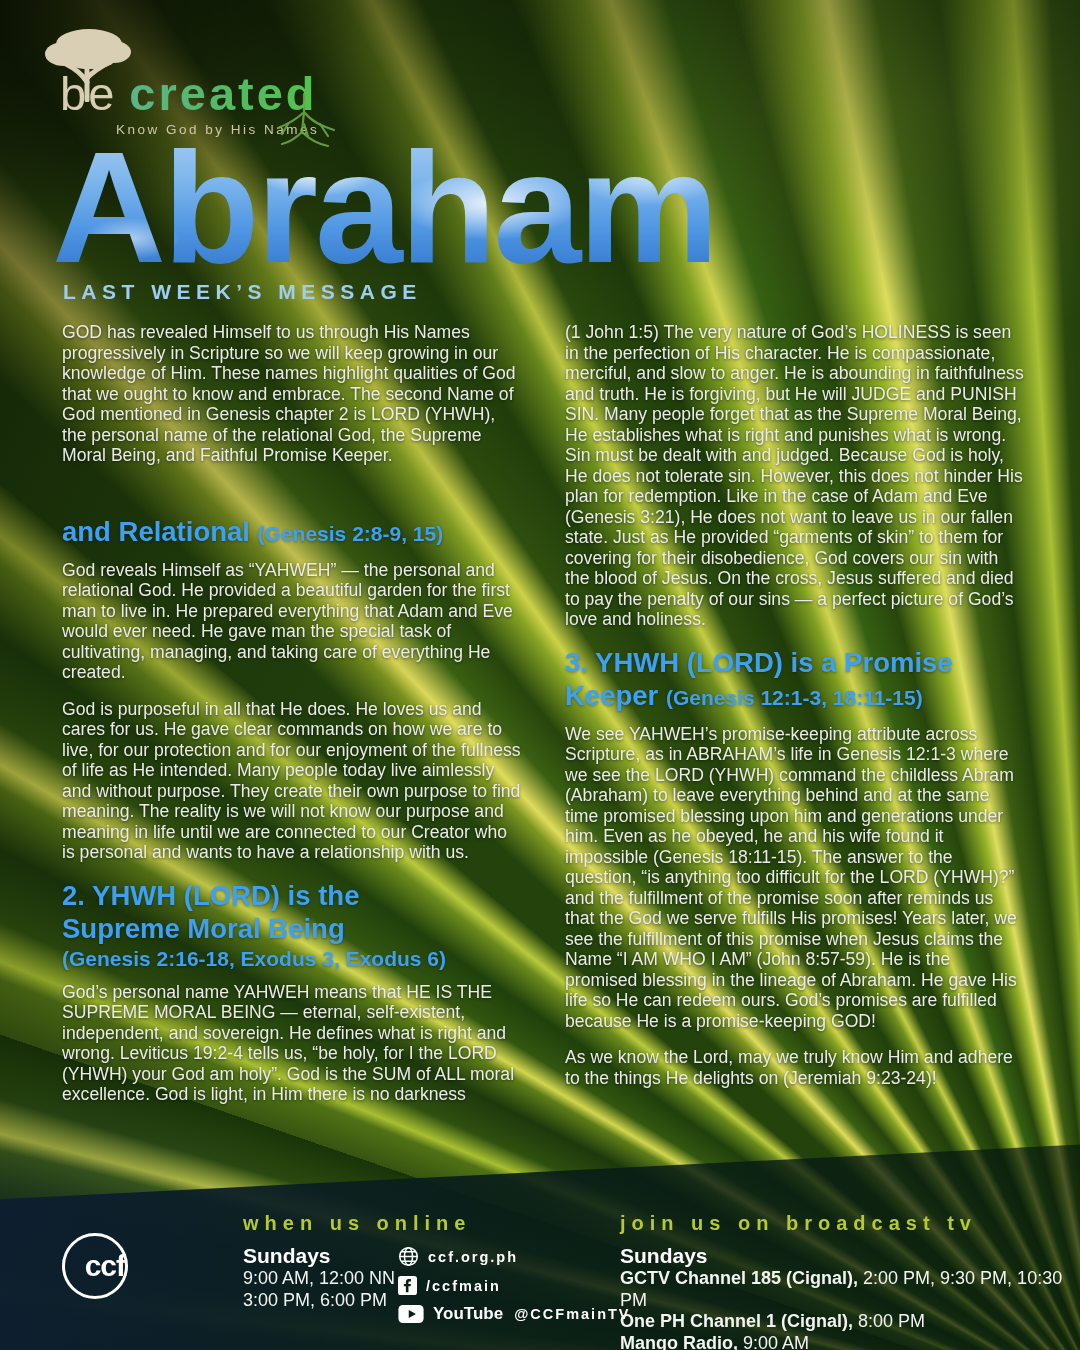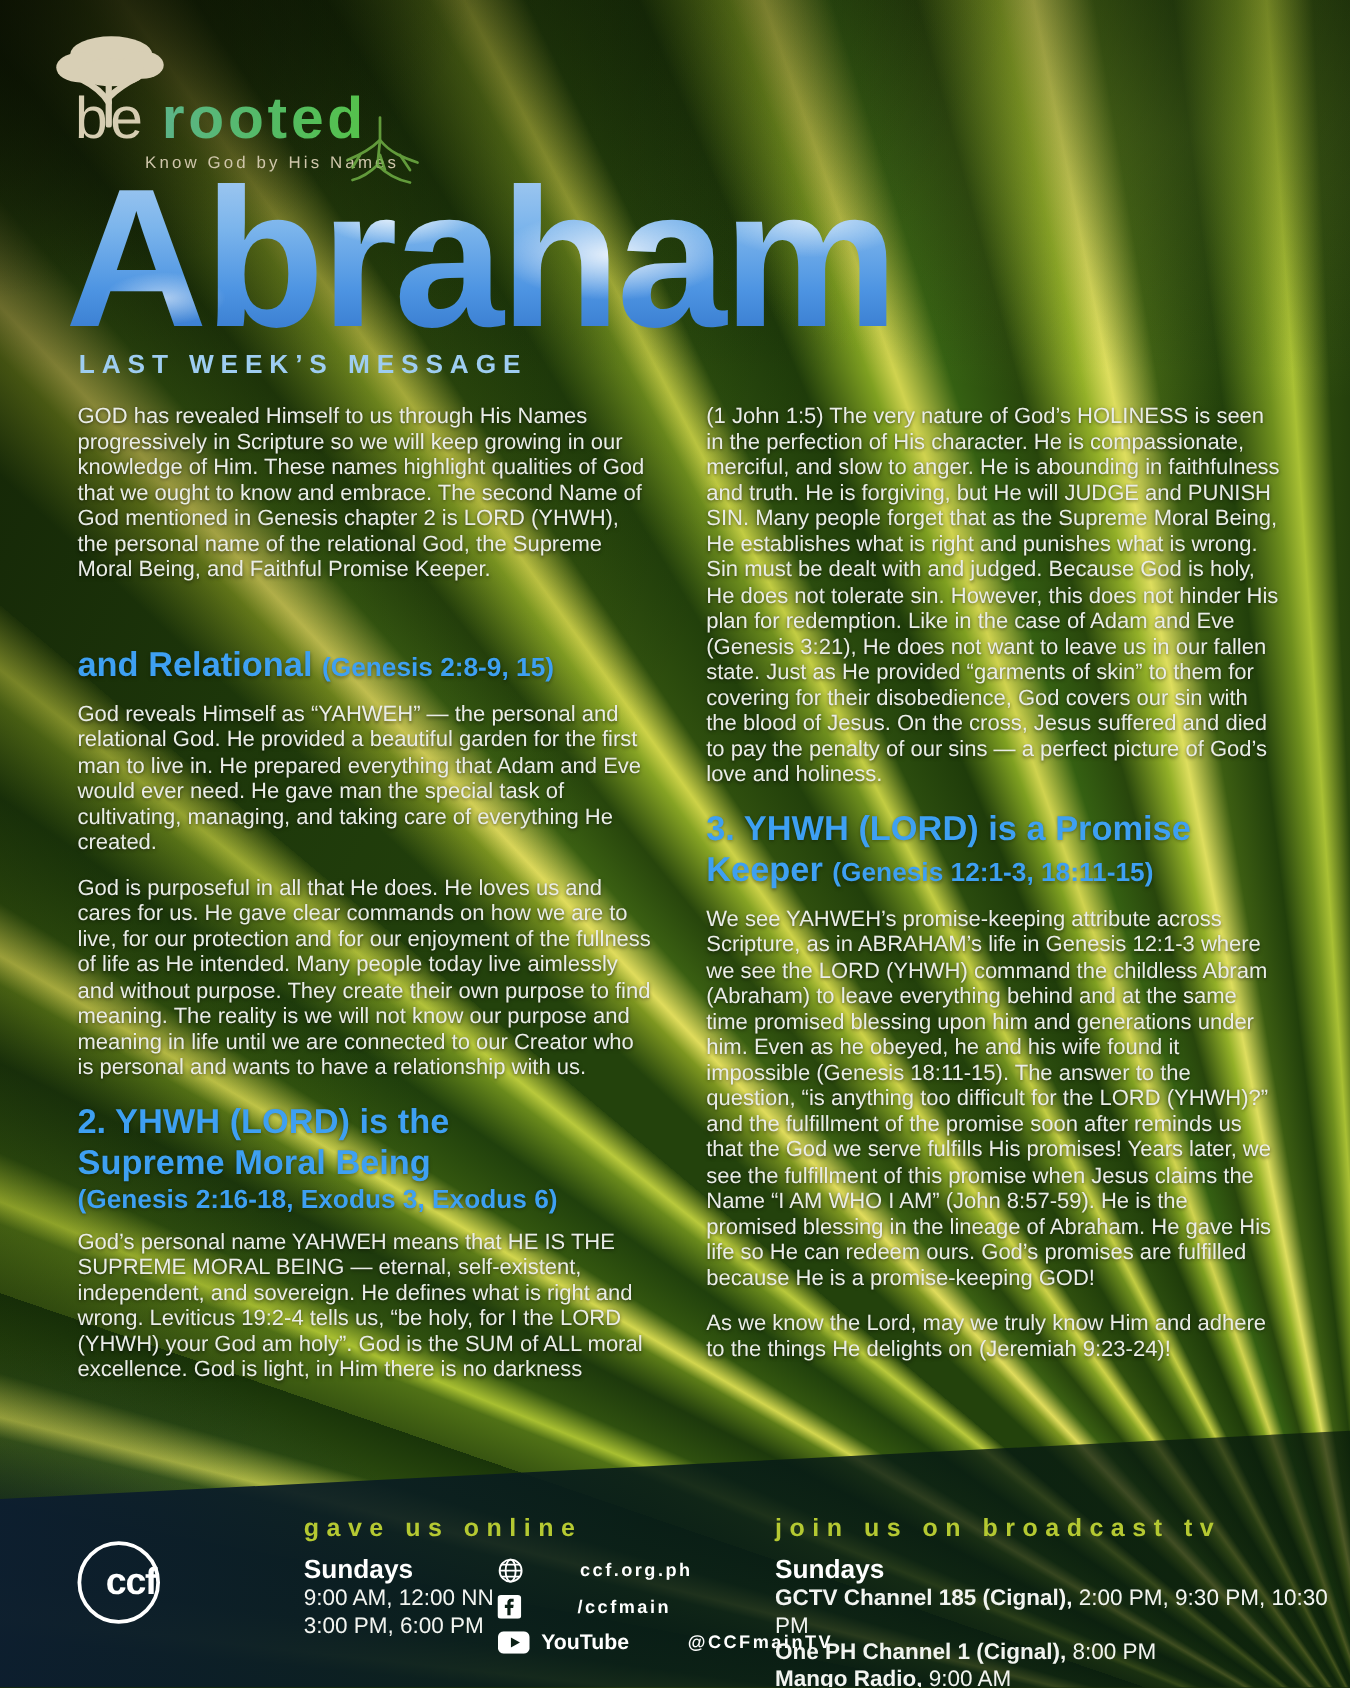--- a/index.html
+++ b/index.html
@@ -122,7 +122,7 @@
         <path d="M53 54 C60 47 68 42 76 38"></path>
       </g>
     </svg>
-    <div class="brand-text"><span class="brand-be">be</span> <span class="brand-rooted">rooted</span></div>
+    <div class="brand-text"><span class="brand-be">be</span> <span class="brand-rooted">created</span></div>
     <div class="brand-tagline">Know God by His Names</div>
     <svg class="roots" width="92" height="58" viewBox="0 0 92 58">
       <g stroke="#6fae45" stroke-width="2.2" stroke-linecap="round" fill="none" opacity="0.95">

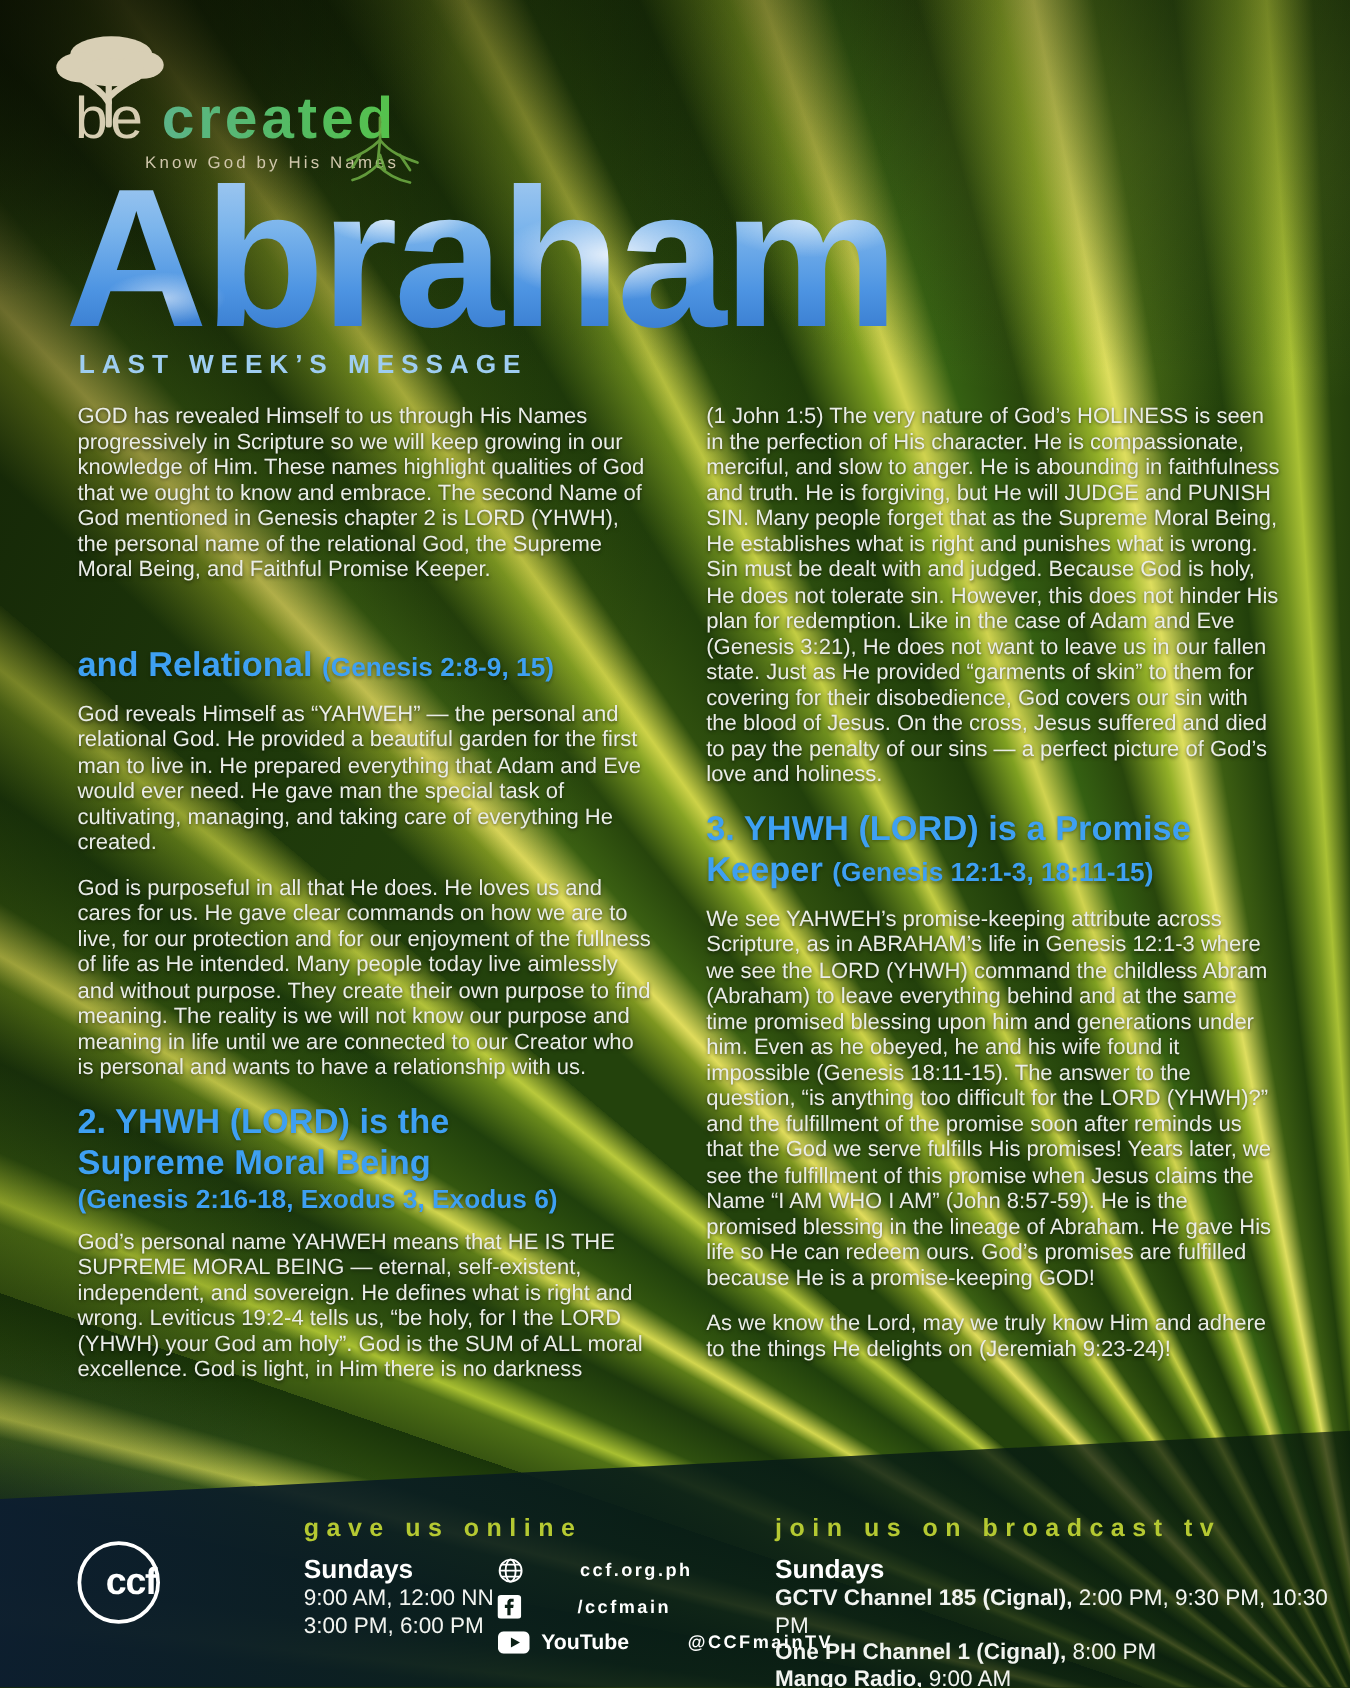--- a/index.html
+++ b/index.html
@@ -175,7 +175,7 @@
     </div>
 
     <div class="online-block">
-      <div class="f-head">gave us online</div>
+      <div class="f-head">when us online</div>
       <div class="f-day">Sundays</div>
       <div class="f-line">9:00 AM, 12:00 NN</div>
       <div class="f-line">3:00 PM, 6:00 PM</div>

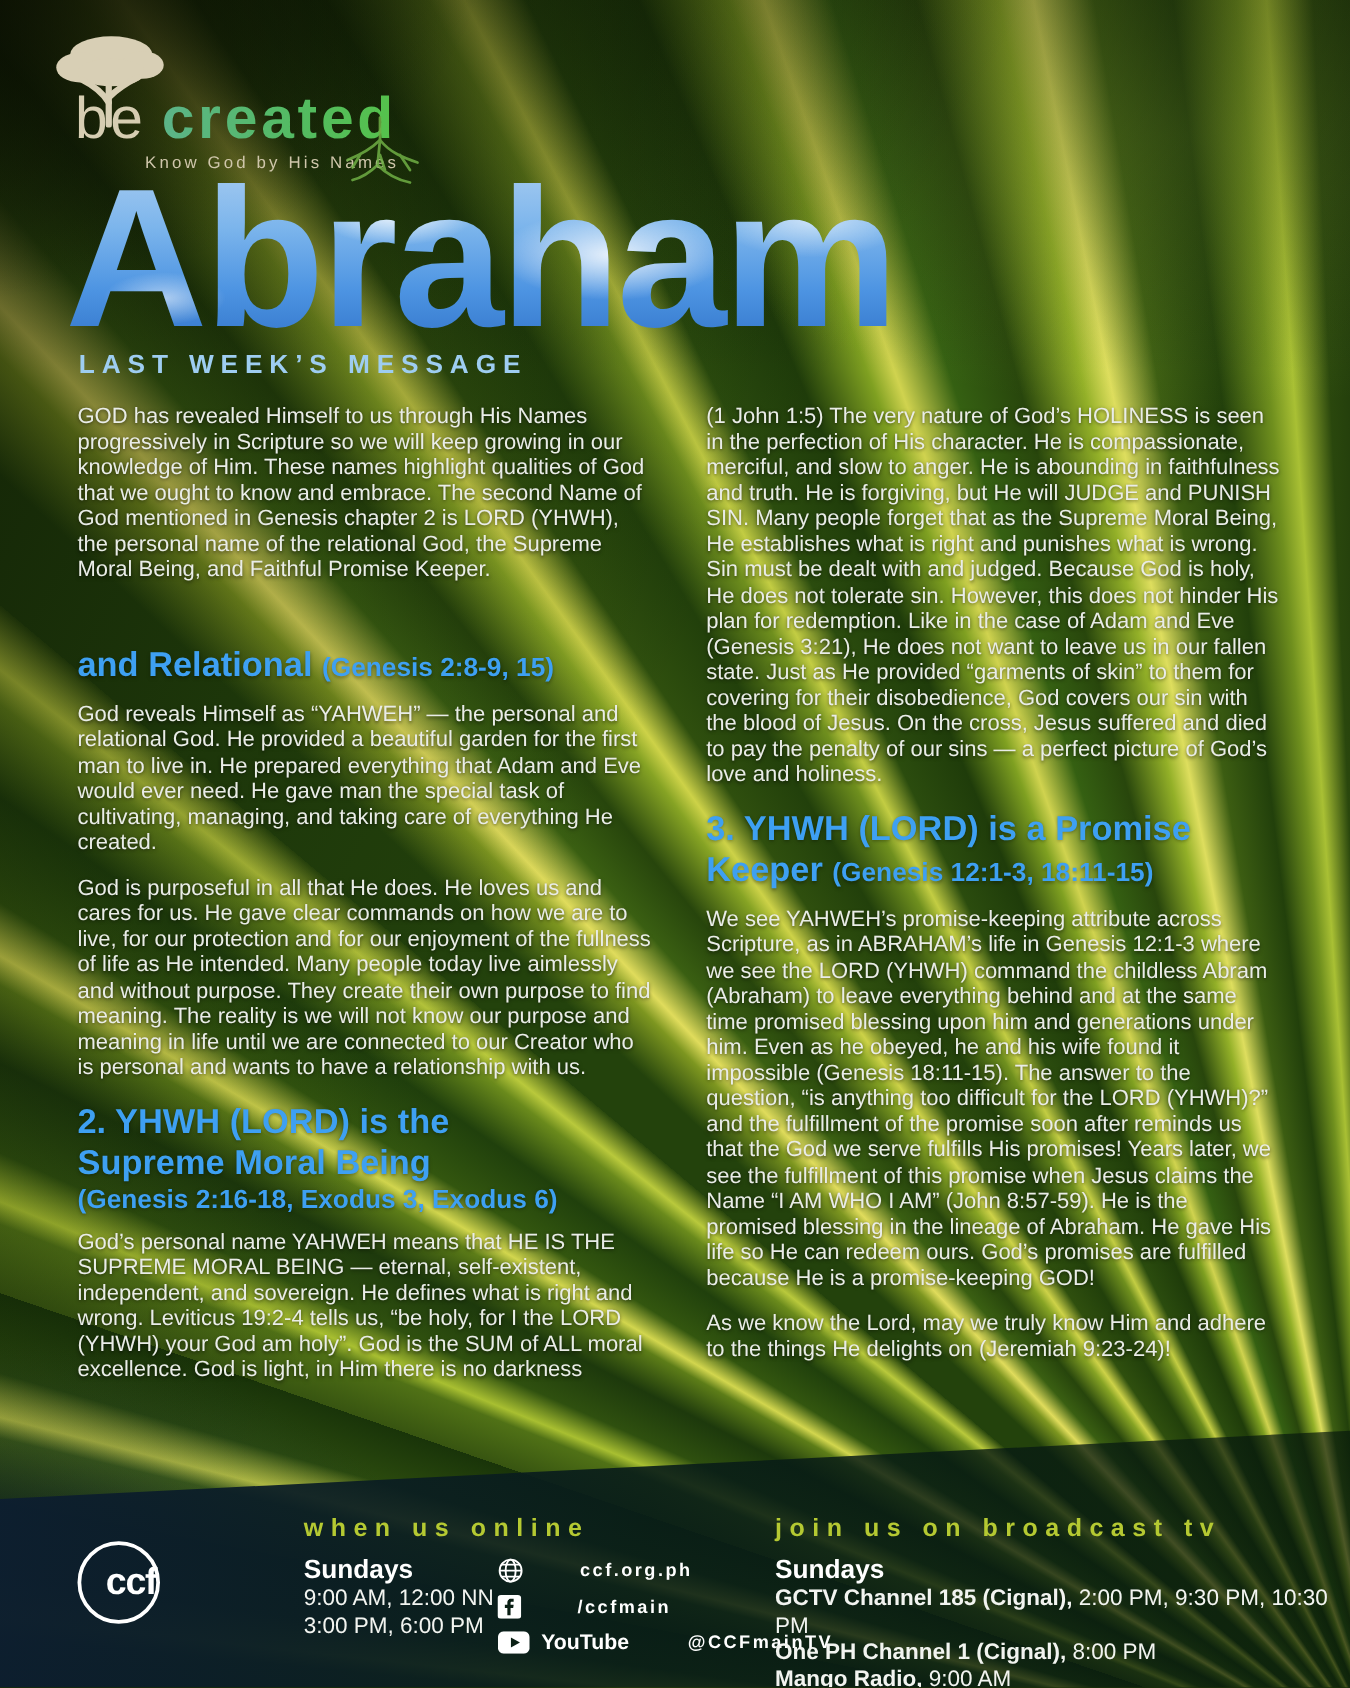--- a/index.html
+++ b/index.html
@@ -96,7 +96,7 @@
   .bc-row b { font-weight:bold; }
   .social-col { position:absolute; left:398px; top:156px; display:flex; flex-direction:column; gap:9px; }
   .social-row { display:flex; align-items:center; gap:9px; color:#ffffff; }
-  .social-label { font-size:14.5px; font-weight:bold; letter-spacing:2px;margin-left:36px; }
+  .social-label { font-size:14.5px; font-weight:bold; letter-spacing:2px; }
   .yt-word { font-size:17px; font-weight:bold; letter-spacing:0; margin-right:2px; }
   .icon-svg { display:block; }
 </style>

